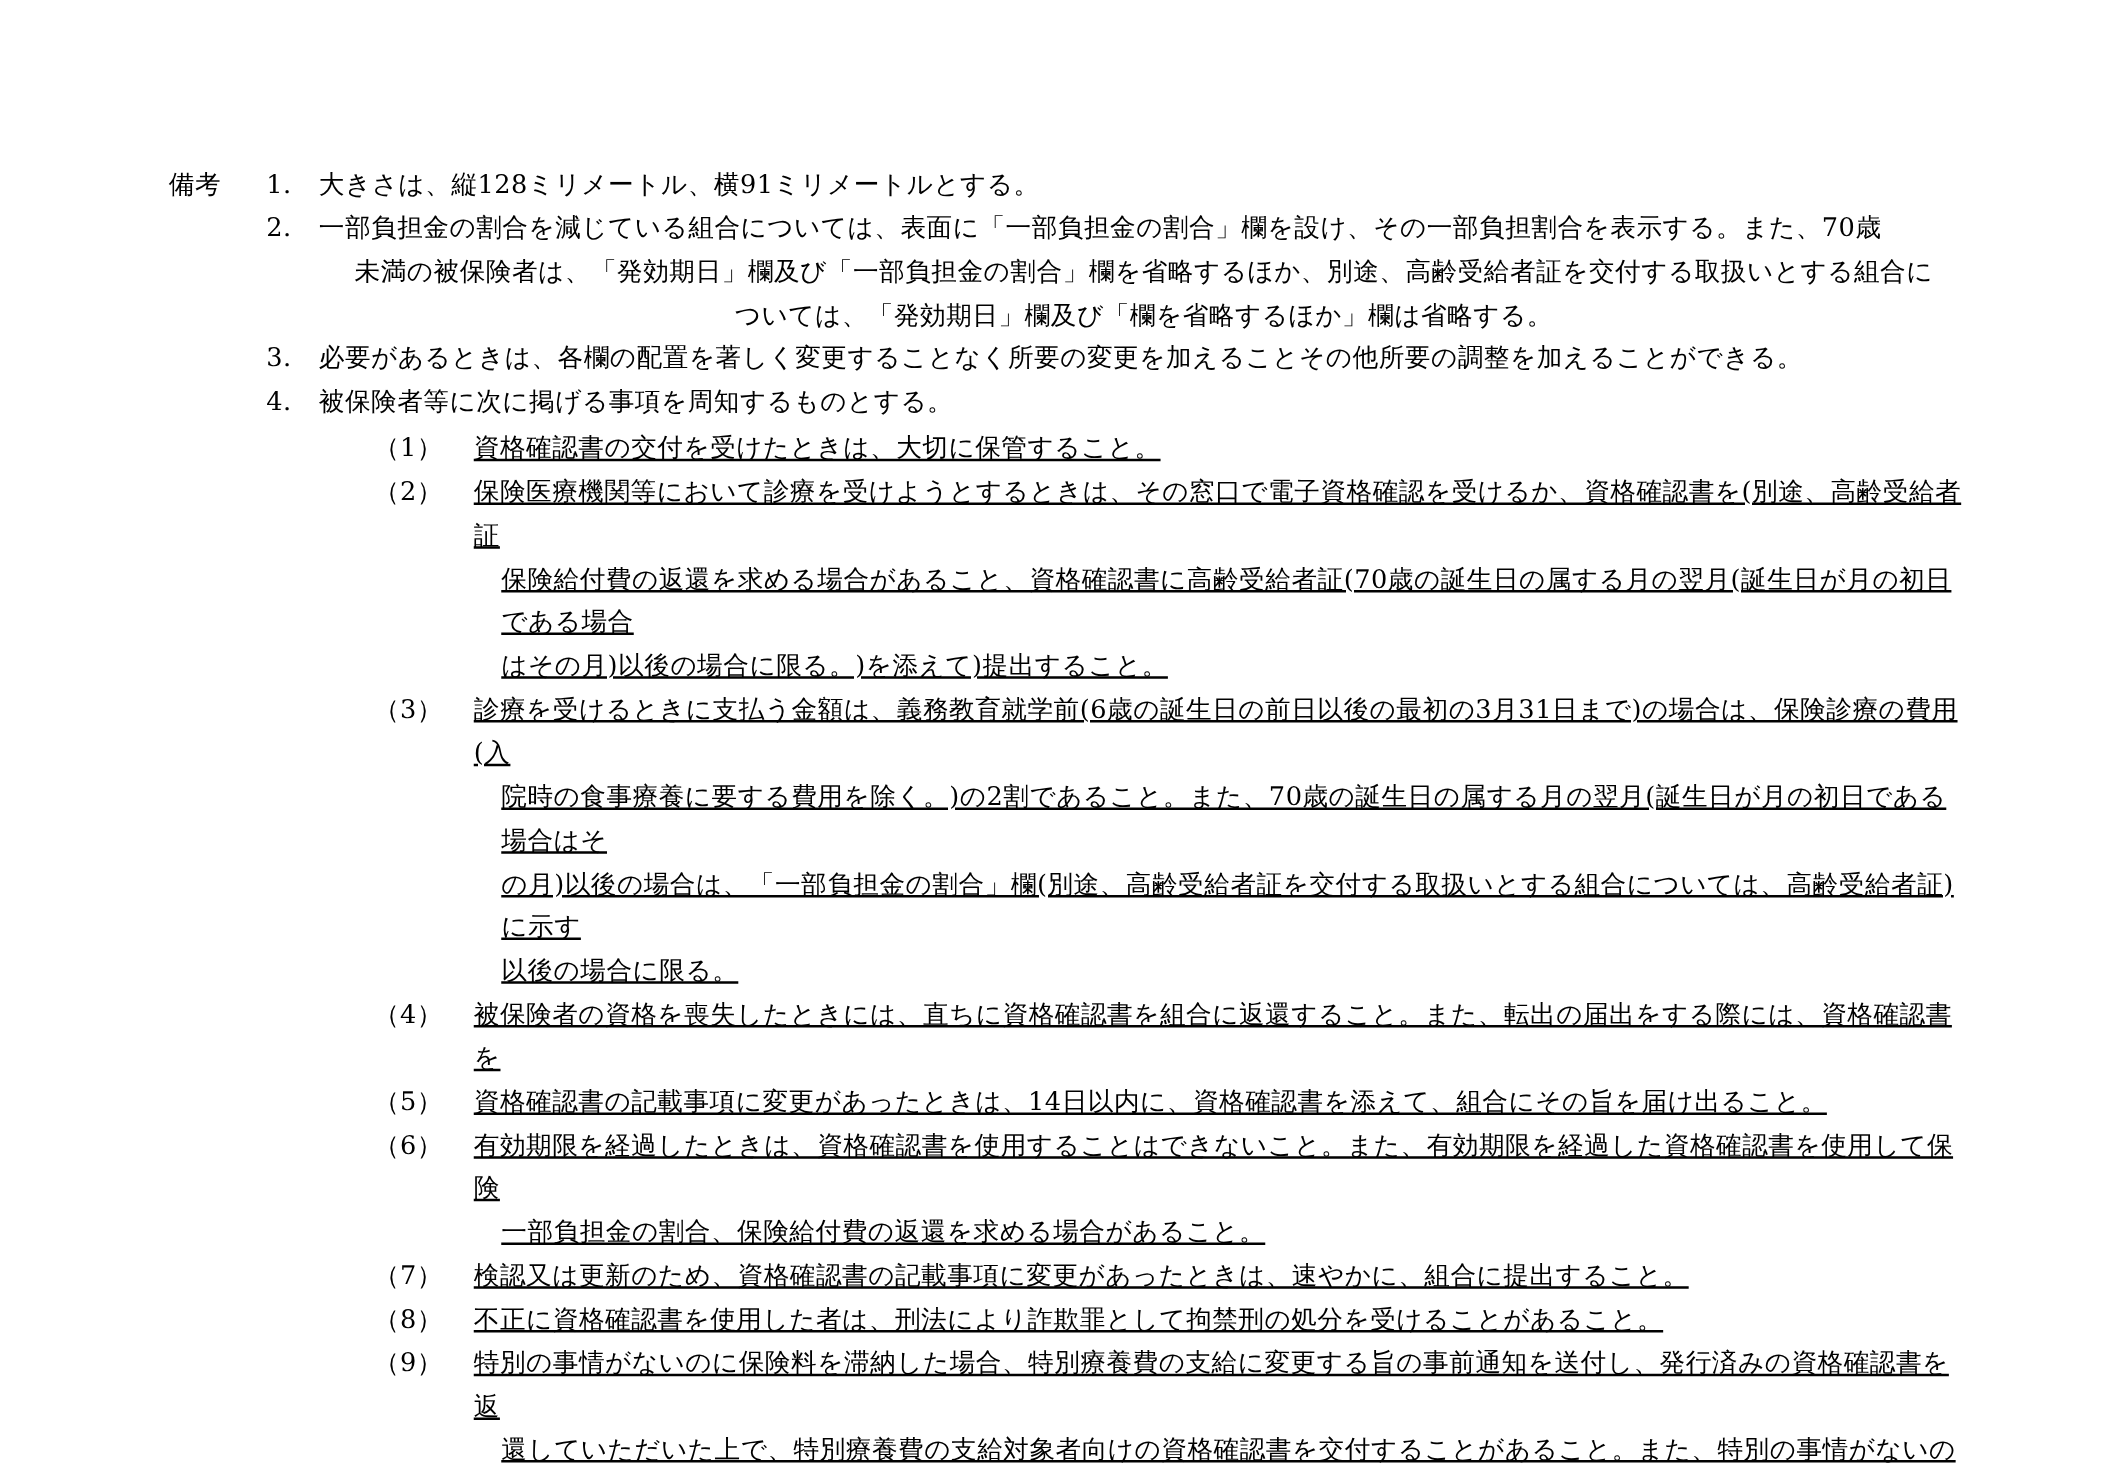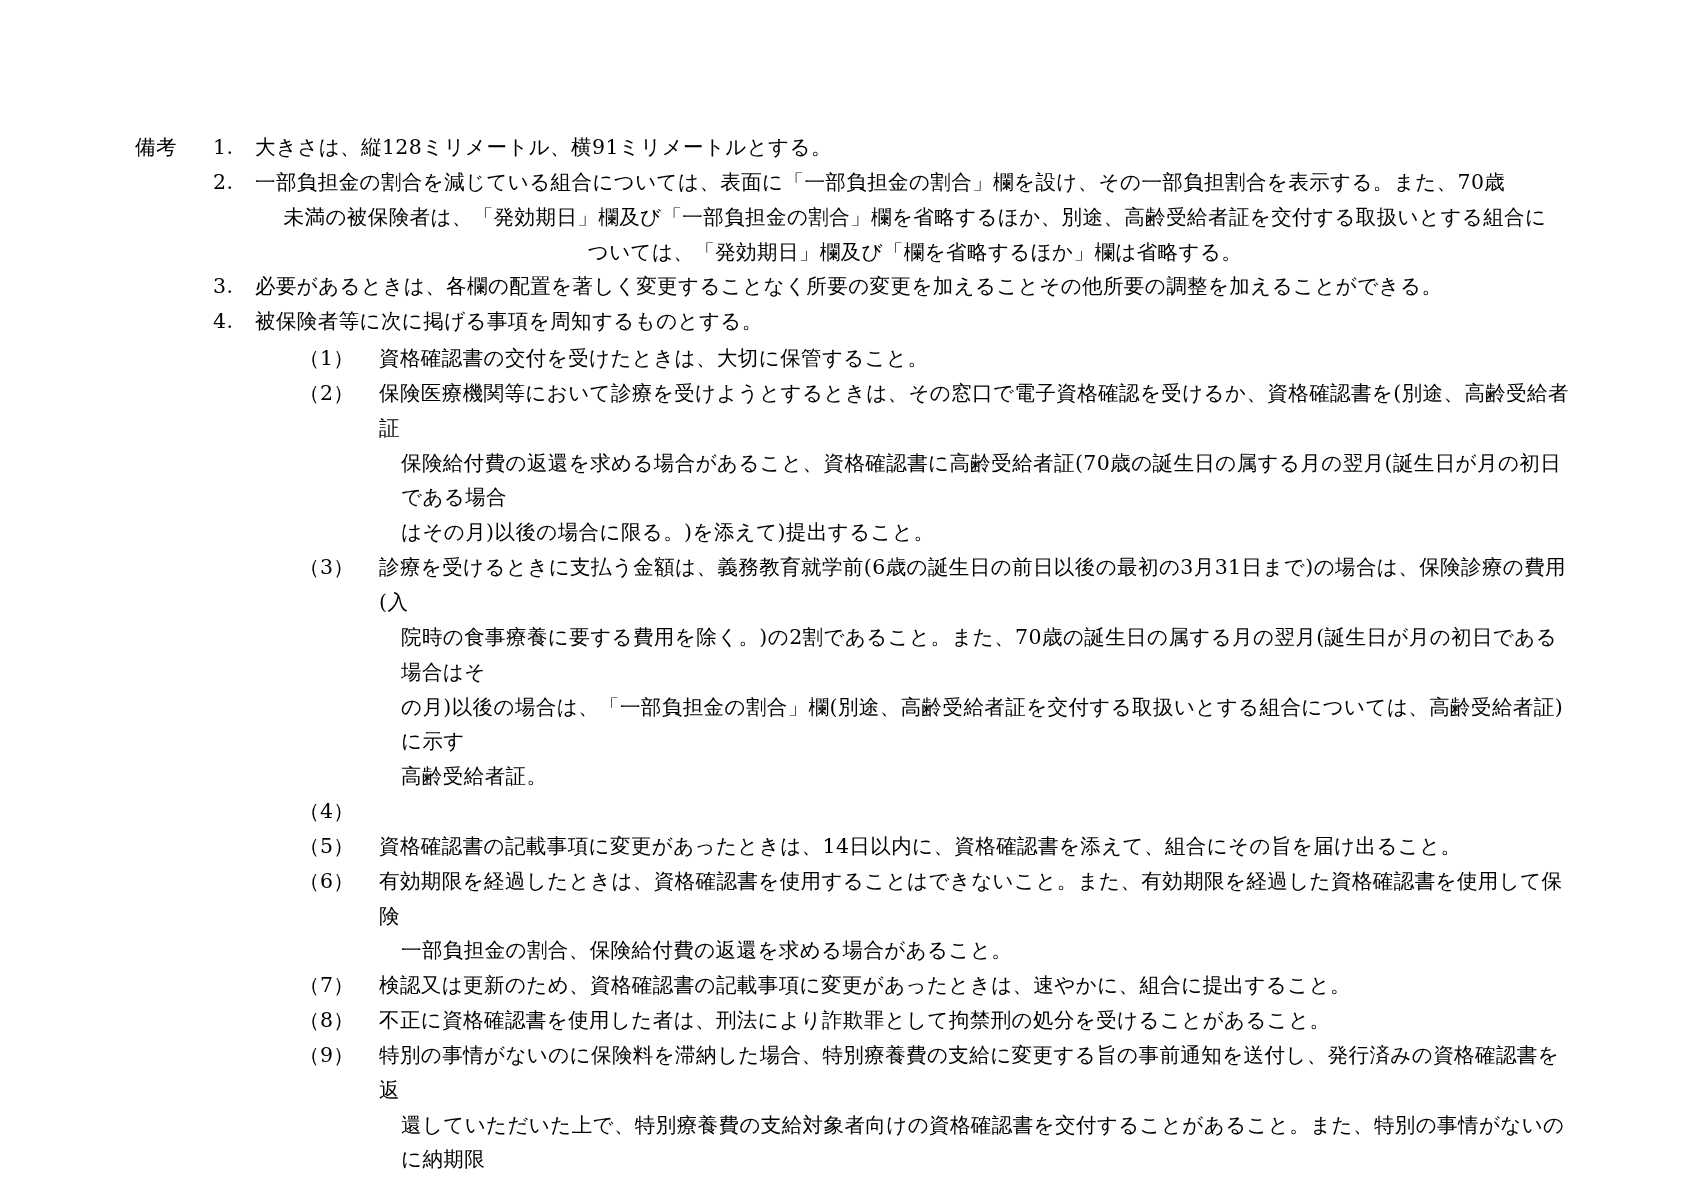--- a/index.html
+++ b/index.html
@@ -77,6 +77,7 @@
   }
   .sub .stxt {
     flex: 1 1 auto;
+    text-decoration: underline;
   }
   .sub .stxt p {
     margin: 0;

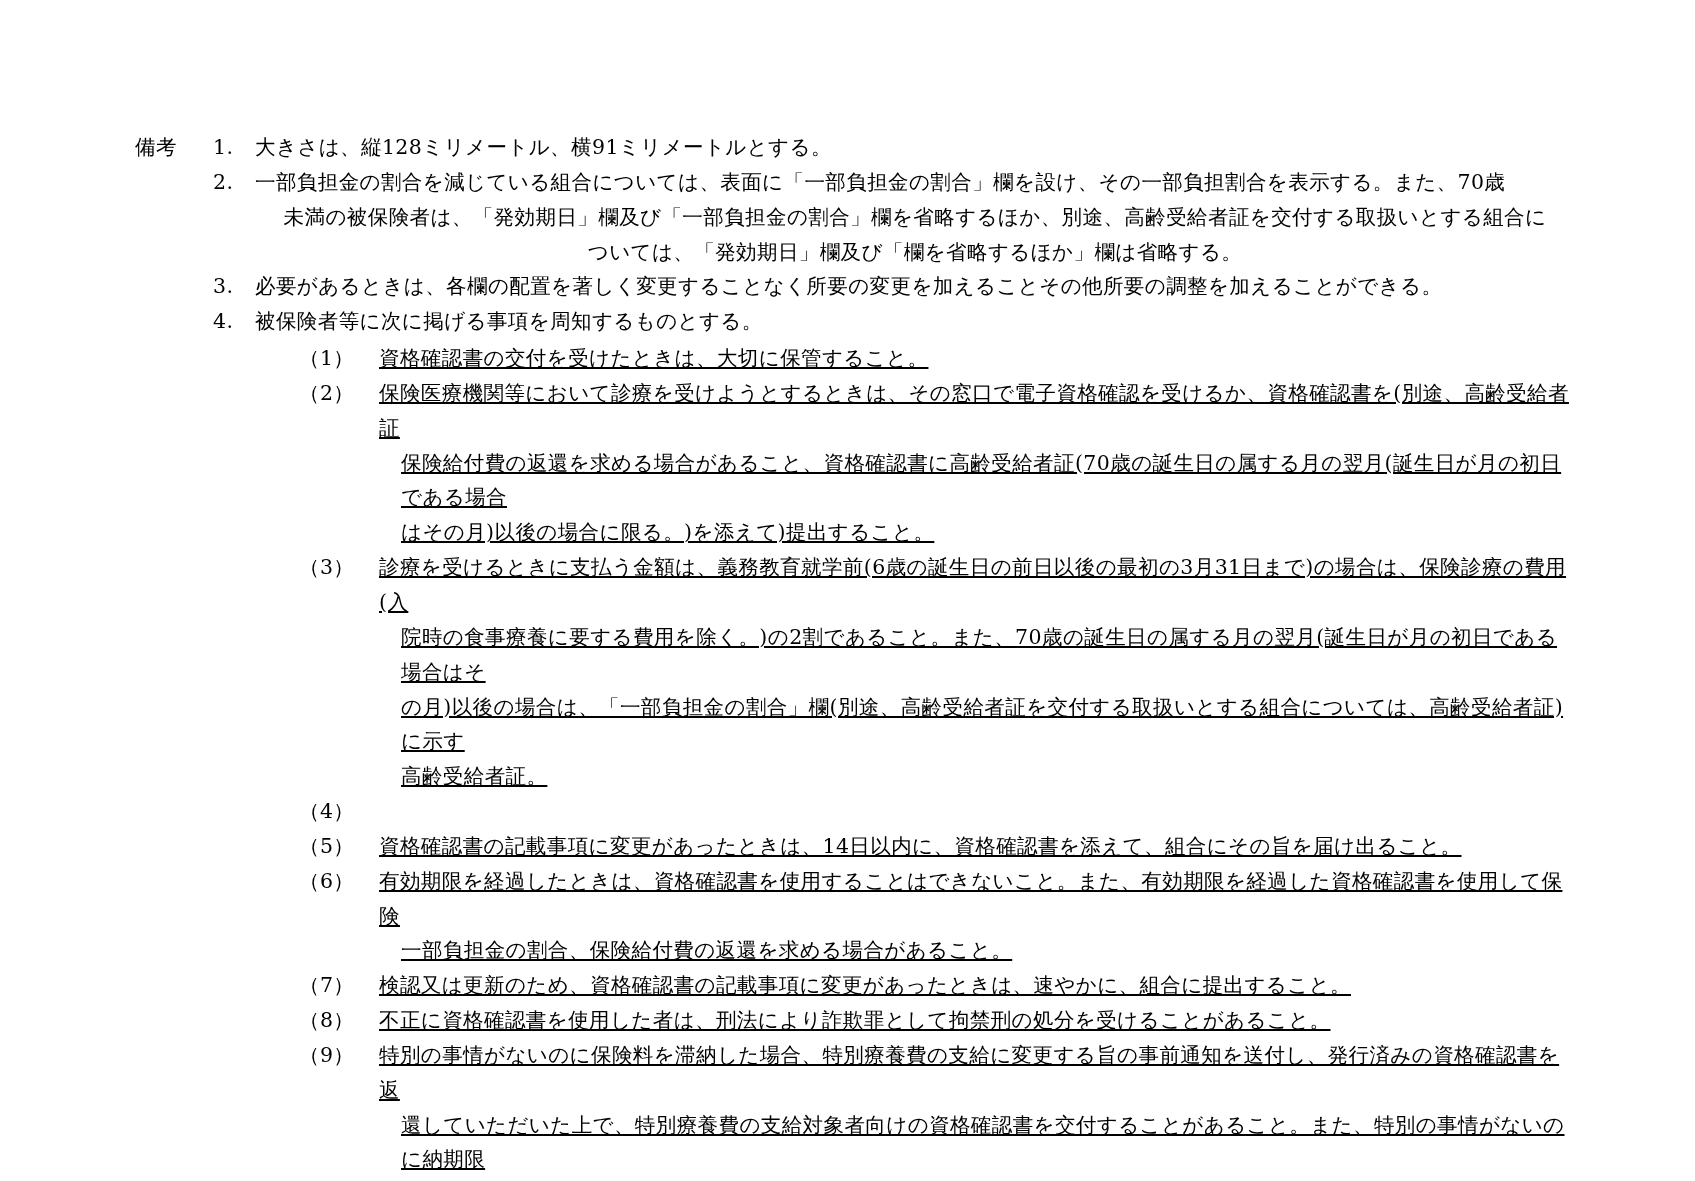--- a/index.html
+++ b/index.html
@@ -147,7 +147,7 @@
                   <p>診療を受けるときに支払う金額は、義務教育就学前(6歳の誕生日の前日以後の最初の3月31日まで)の場合は、保険診療の費用(入</p>
                   <p class="indent">院時の食事療養に要する費用を除く。)の2割であること。また、70歳の誕生日の属する月の翌月(誕生日が月の初日である場合はそ</p>
                   <p class="indent">の月)以後の場合は、「一部負担金の割合」欄(別途、高齢受給者証を交付する取扱いとする組合については、高齢受給者証)に示す</p>
-                  <p class="indent">高齢受給者証。</p>
+                  <p class="indent">以後の場合に限る。</p>
                 </div>
               </div>
 

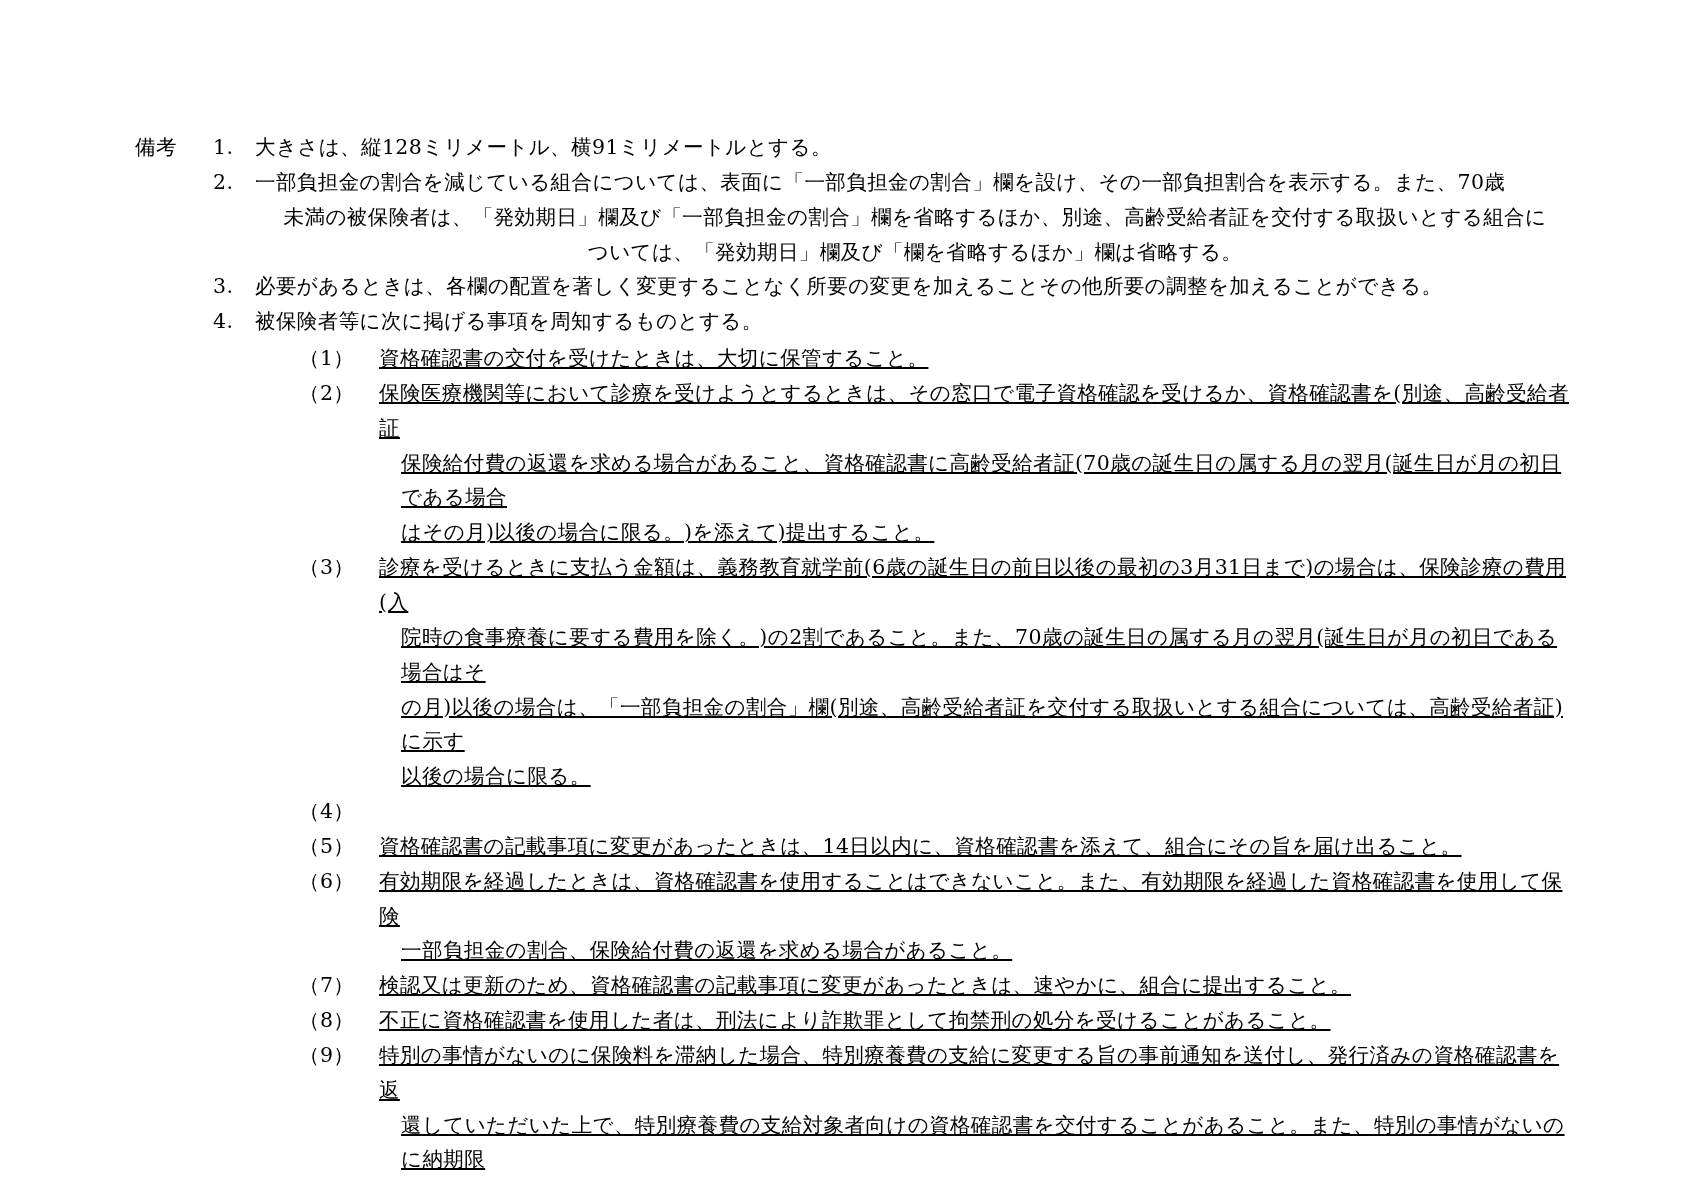--- a/index.html
+++ b/index.html
@@ -154,6 +154,7 @@
               <div class="sub">
                 <div class="snum">（4）</div>
                 <div class="stxt">
+                  <p>被保険者の資格を喪失したときには、直ちに資格確認書を組合に返還すること。また、転出の届出をする際には、資格確認書を</p>
                 </div>
               </div>
 

